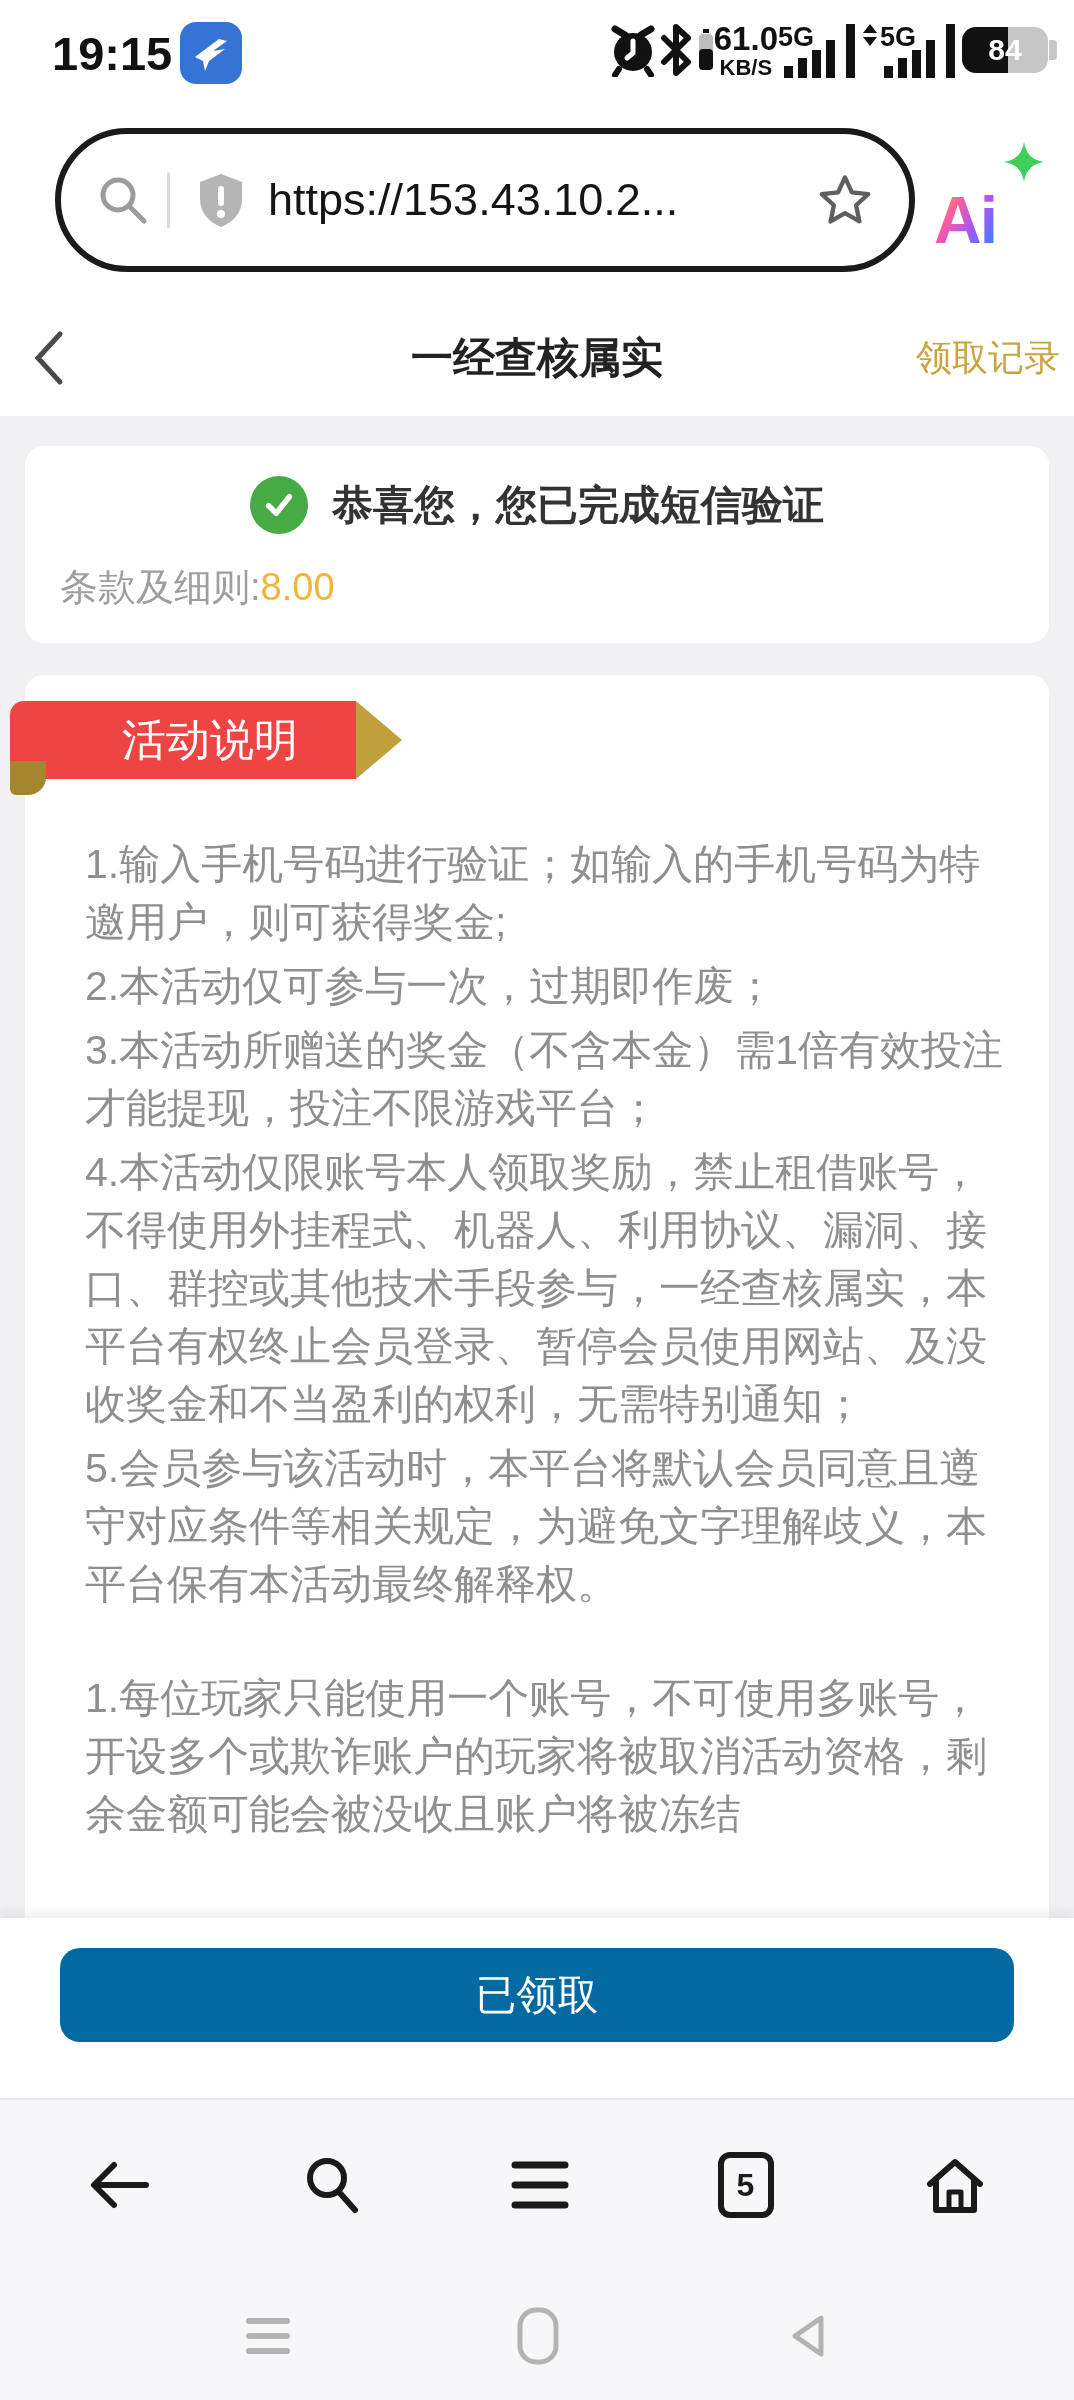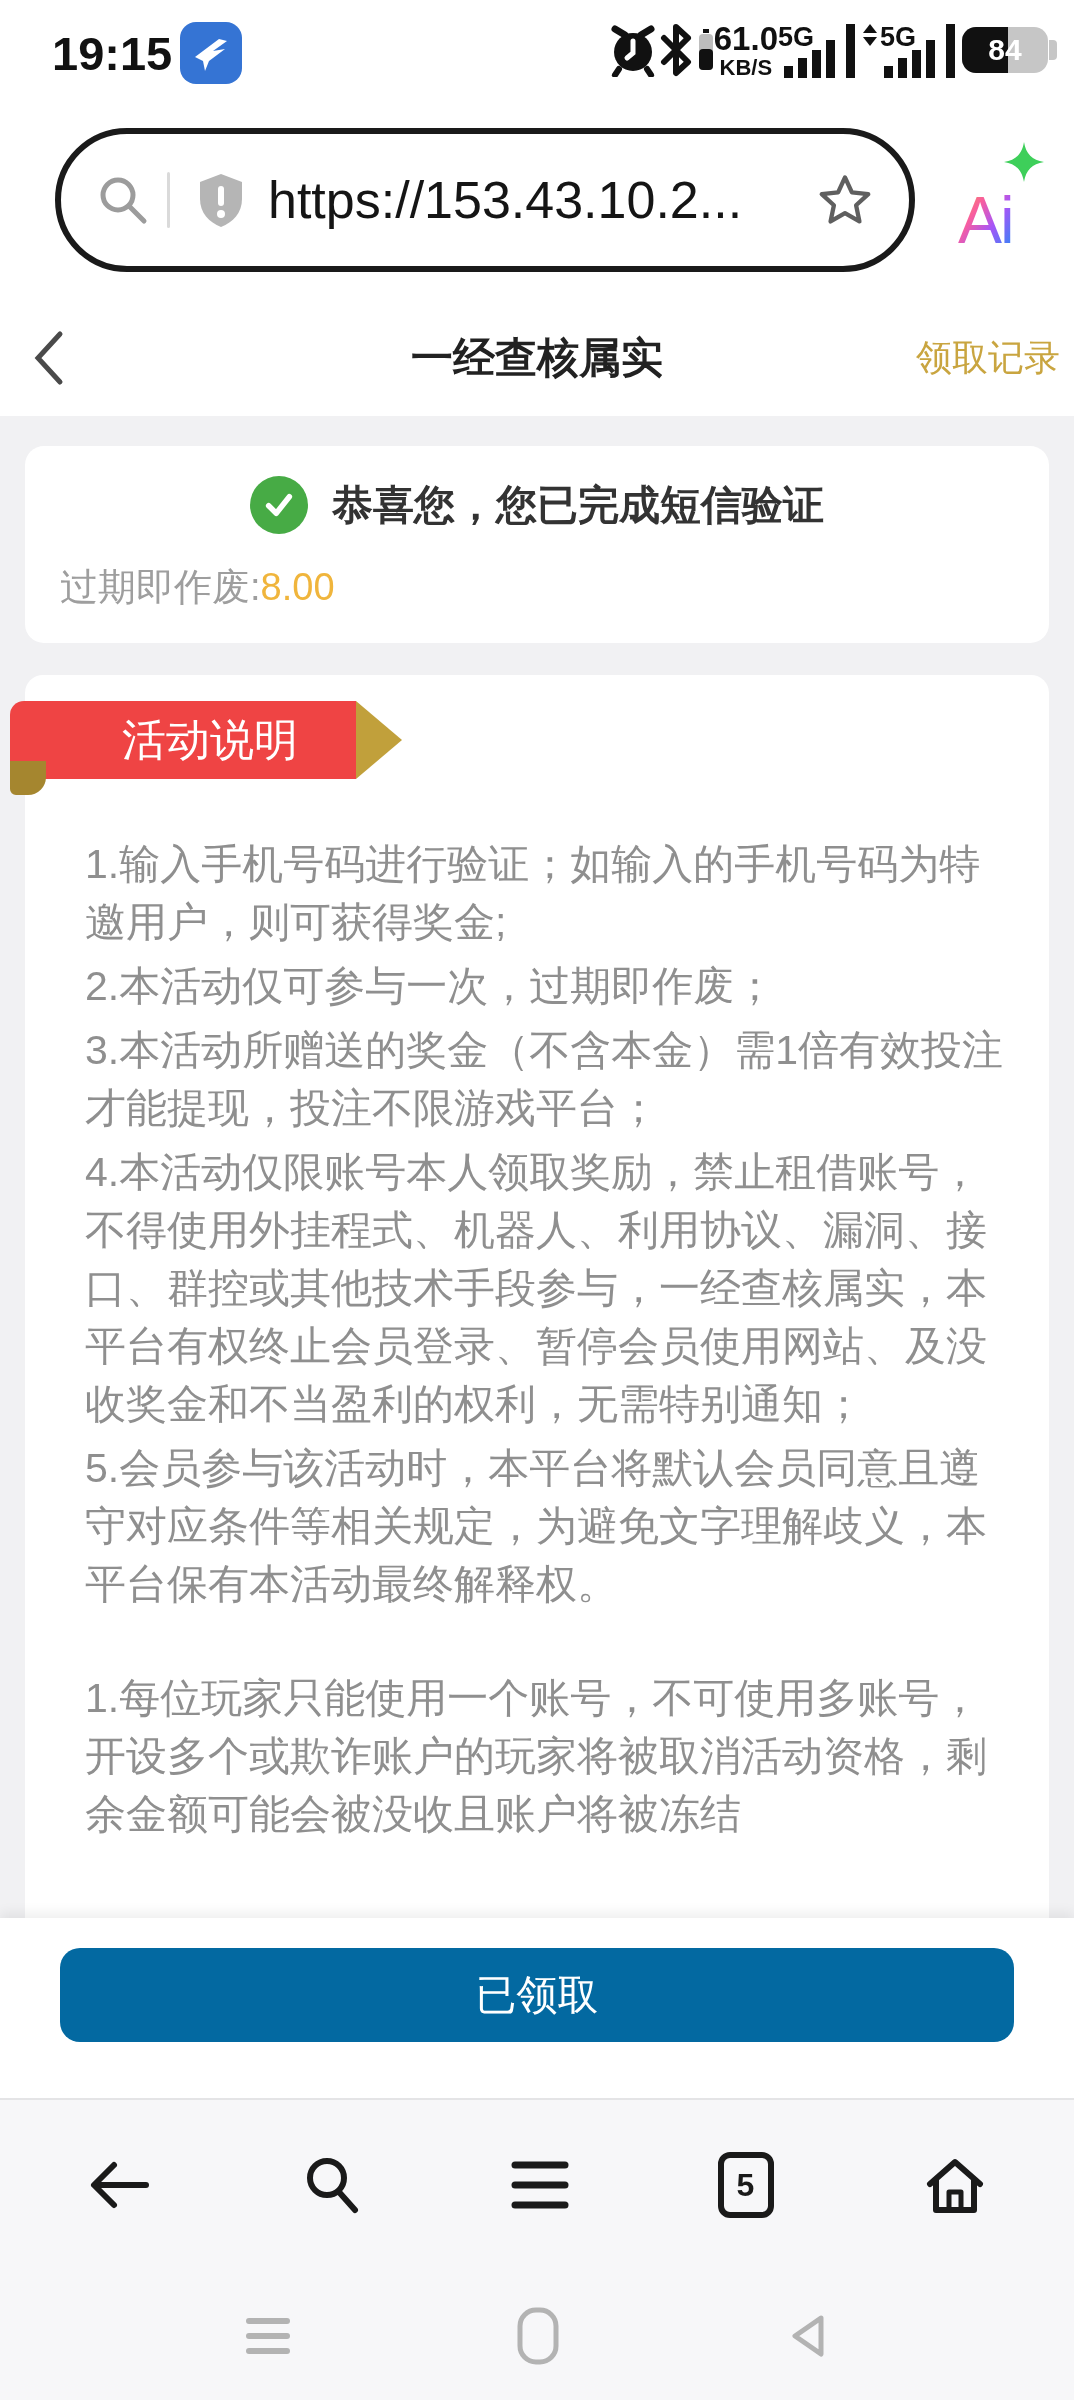--- a/index.html
+++ b/index.html
@@ -22,7 +22,7 @@
   .url-row { position:absolute; top:100px; left:0; width:1074px; height:200px; background:#fff; }
   .url-pill { position:absolute; left:55px; top:28px; width:860px; height:144px; border:6px solid #1a1a1a; border-radius:72px; background:#fff; display:flex; align-items:center; padding:0 36px; }
   .pill-divider { width:3px; height:56px; background:#dadada; border-radius:2px; margin:0 24px 0 18px; }
-  .url-text { font-size:52px; color:#151515; margin-left:20px; white-space:nowrap; }
+  .url-text { font-size:45px; color:#151515; margin-left:20px; white-space:nowrap; }
   .star-wrap { margin-left:auto; display:flex; }
   .ai-logo { position:absolute; right:28px; top:42px; width:112px; height:116px; }
   .ai-text { position:absolute; left:0; bottom:0; font-size:66px; font-weight:400; letter-spacing:-2px;

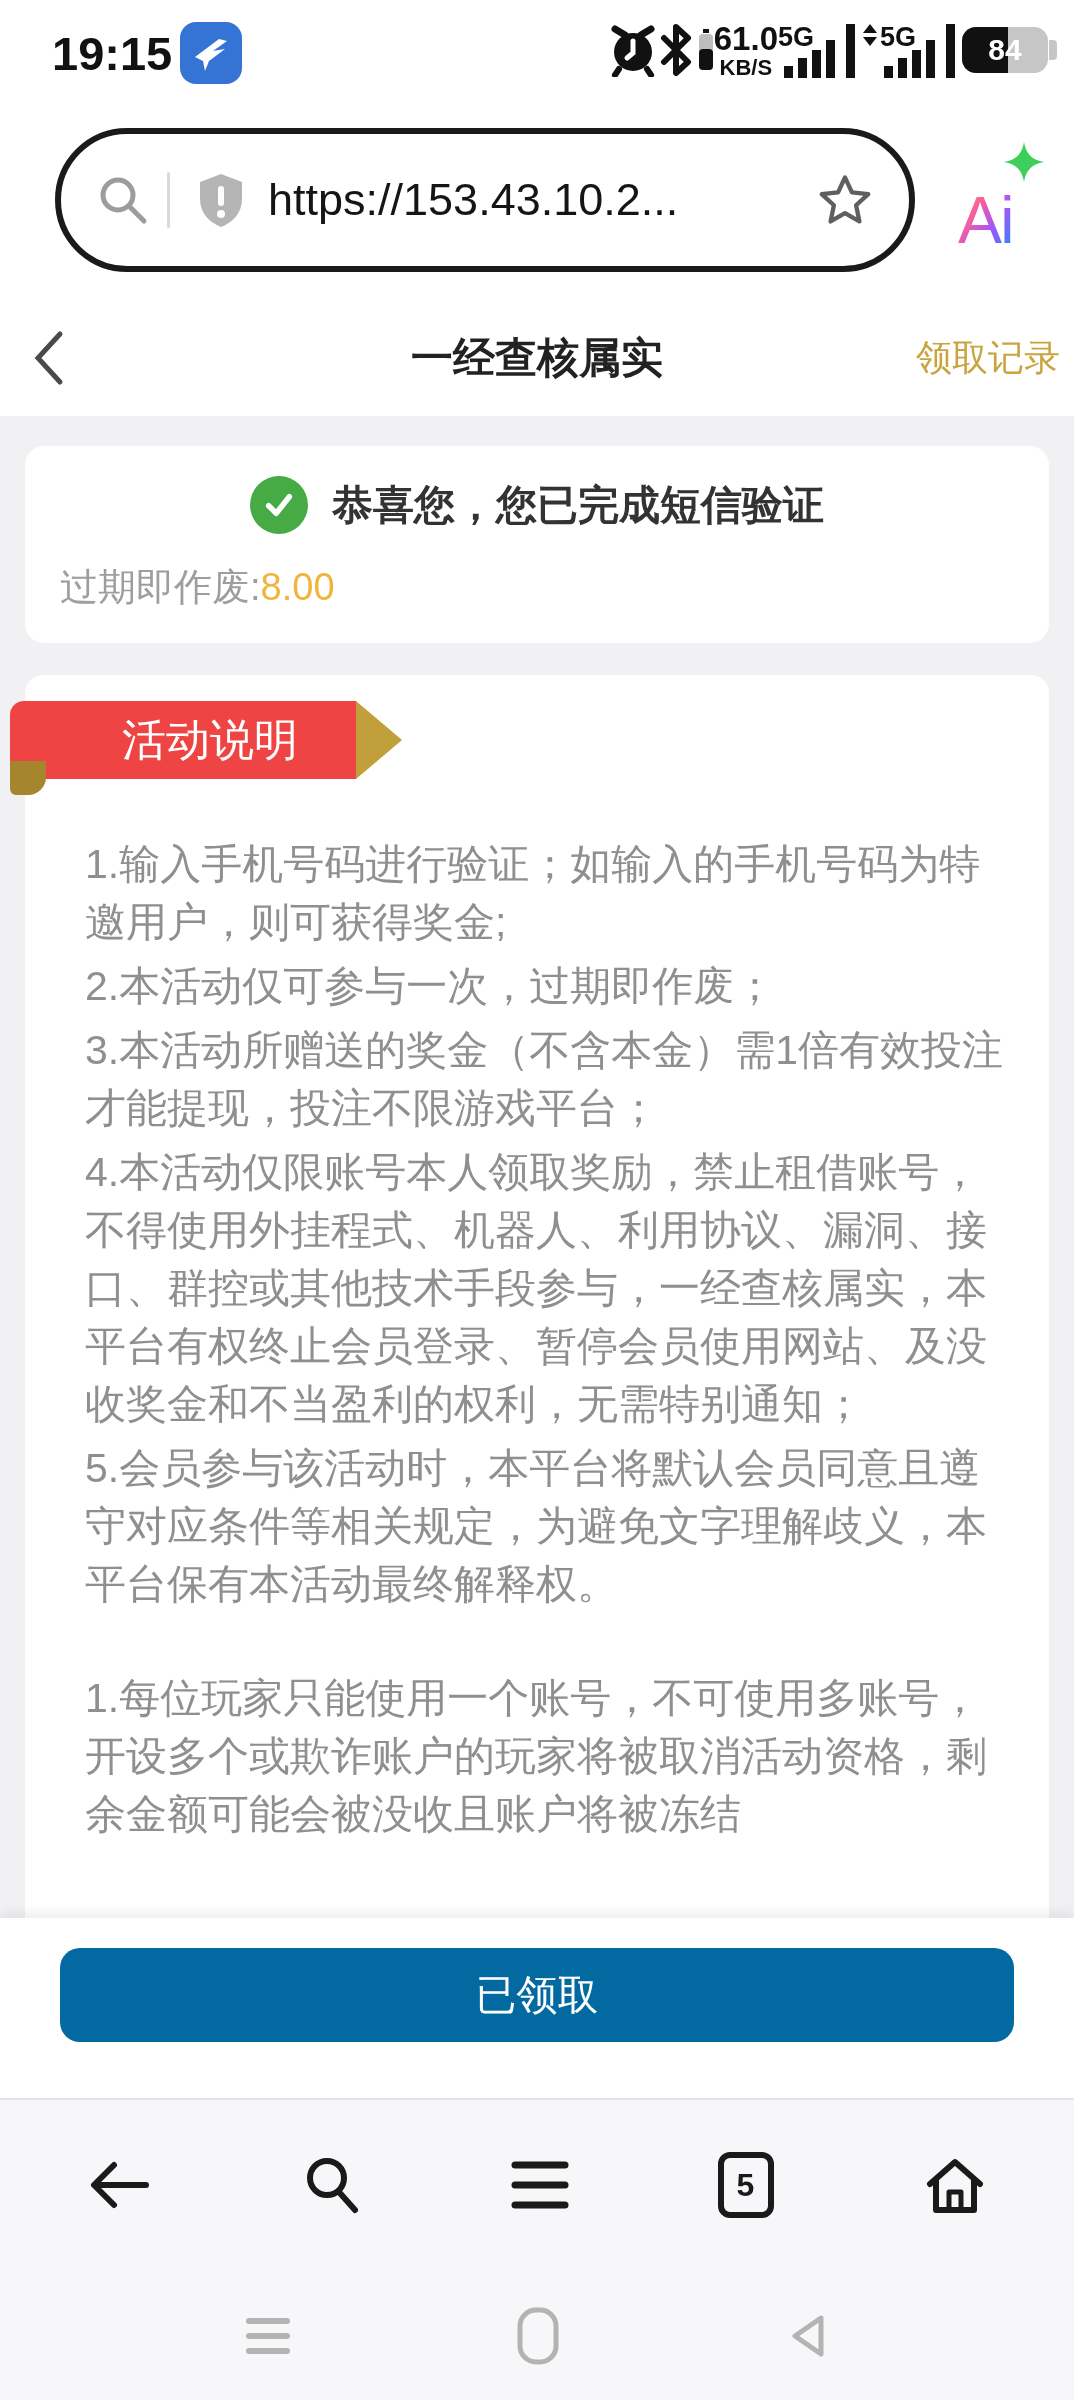--- a/index.html
+++ b/index.html
@@ -25,9 +25,9 @@
   .url-text { font-size:45px; color:#151515; margin-left:20px; white-space:nowrap; }
   .star-wrap { margin-left:auto; display:flex; }
   .ai-logo { position:absolute; right:28px; top:42px; width:112px; height:116px; }
-  .ai-text { position:absolute; left:0; bottom:0; font-size:66px; font-weight:400; letter-spacing:-2px;
+  .ai-text { position:absolute; left:0; bottom:0; font-size:66px; font-weight:700; letter-spacing:-2px;
              background:linear-gradient(125deg,#f7a13c 5%,#f85d9f 35%,#a855f7 60%,#3b82f6 90%);
-             -webkit-background-clip:text; background-clip:text; color:transparent;margin-left:24px; }
+             -webkit-background-clip:text; background-clip:text; color:transparent; }
 
   
   .page-header { position:absolute; top:300px; left:0; width:1074px; height:116px; background:#fff; display:flex; align-items:center; }

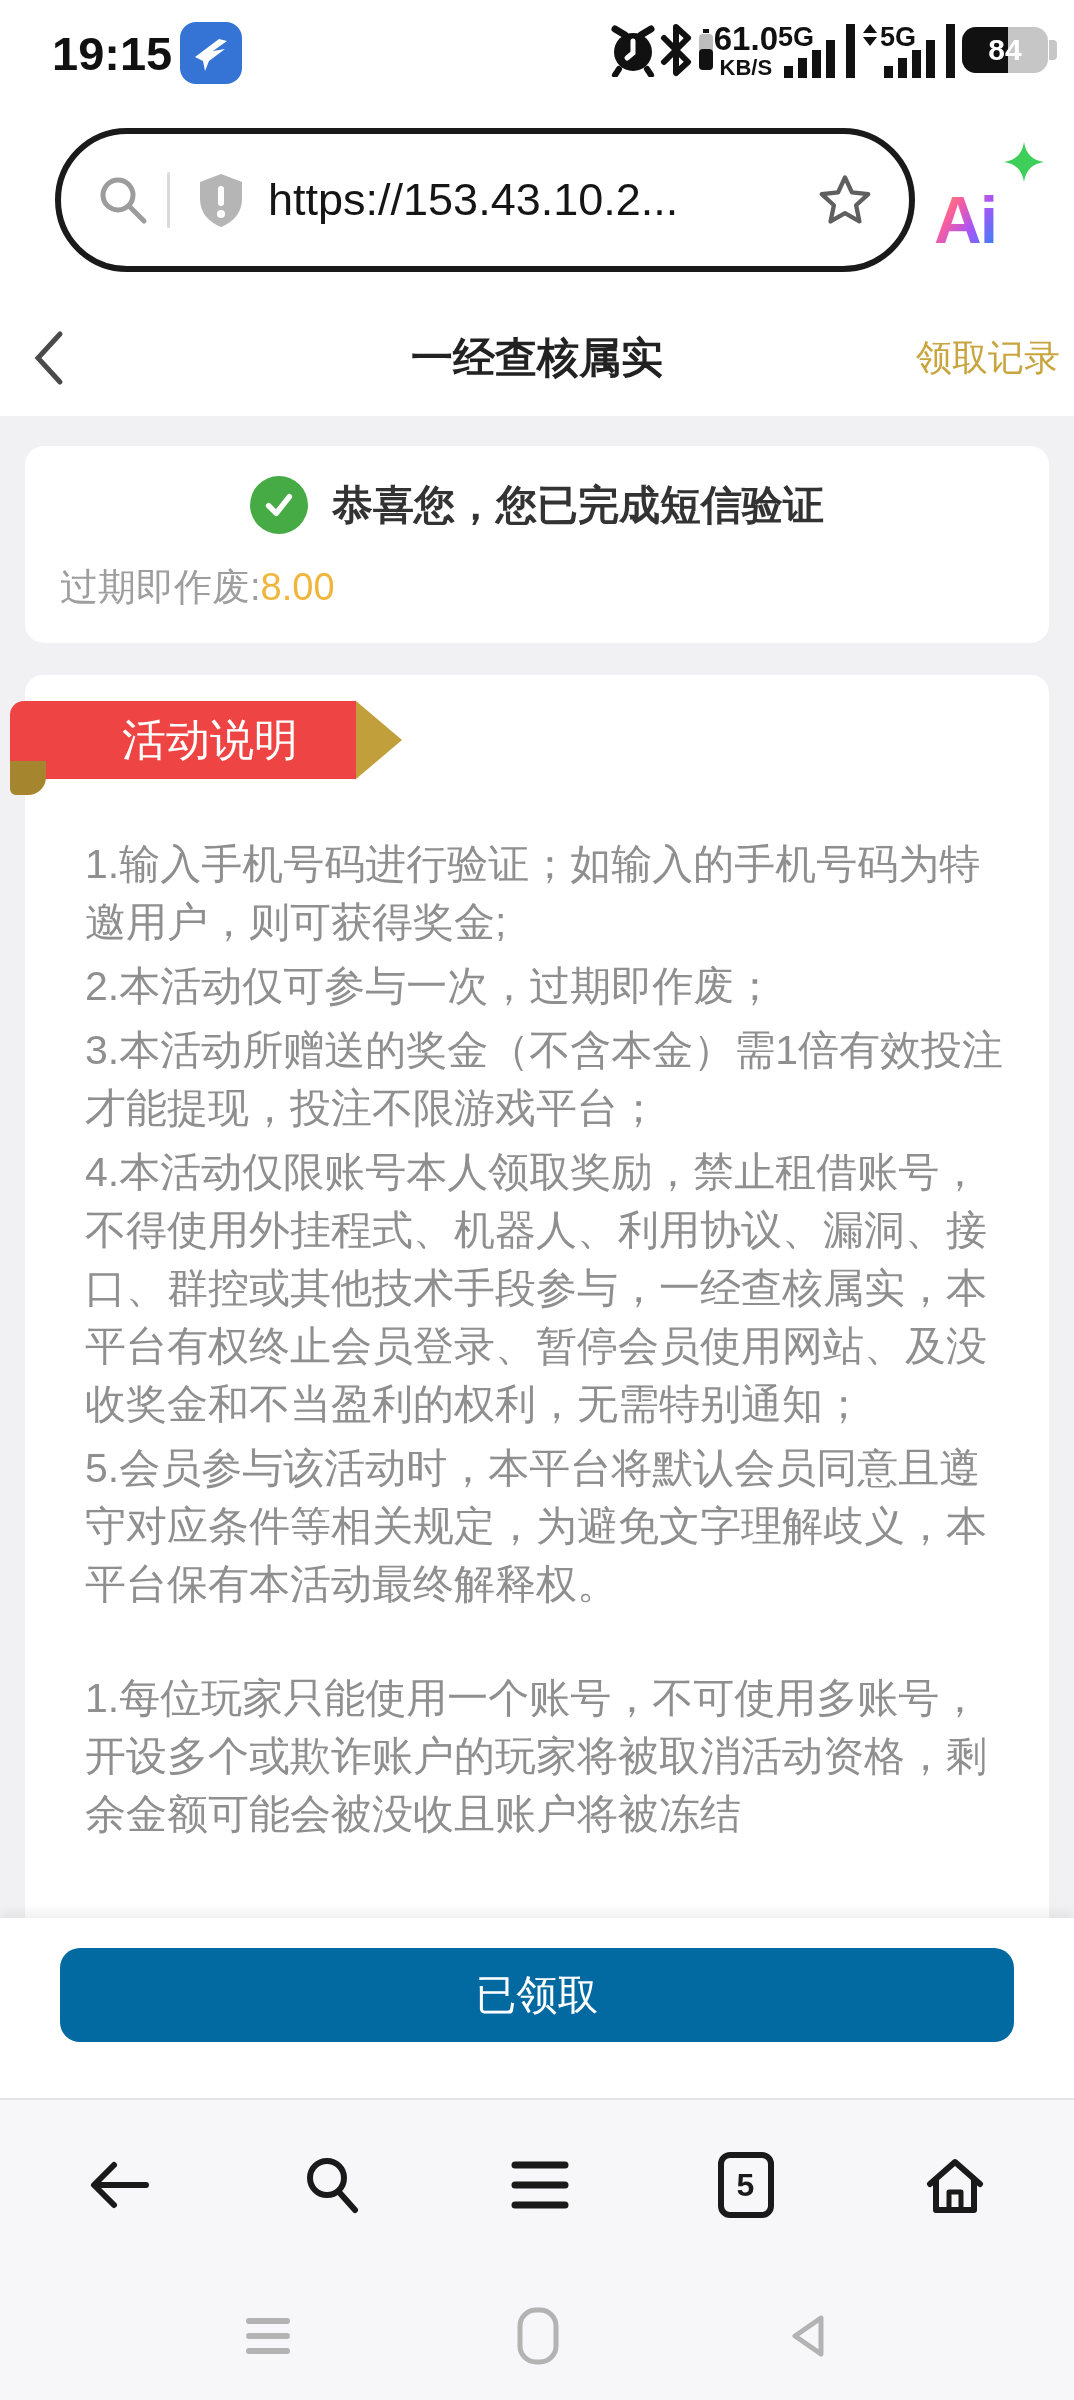--- a/index.html
+++ b/index.html
@@ -175,7 +175,7 @@
       <span class="success-msg">恭喜您，您已完成短信验证</span>
     </div>
     <div class="bonus-line">
-      <span class="bonus-label">过期即作废:</span><span class="bonus-value">8.00</span>
+      <span class="bonus-label">条款及细则:</span><span class="bonus-value">8.00</span>
     </div>
   </div>
 

